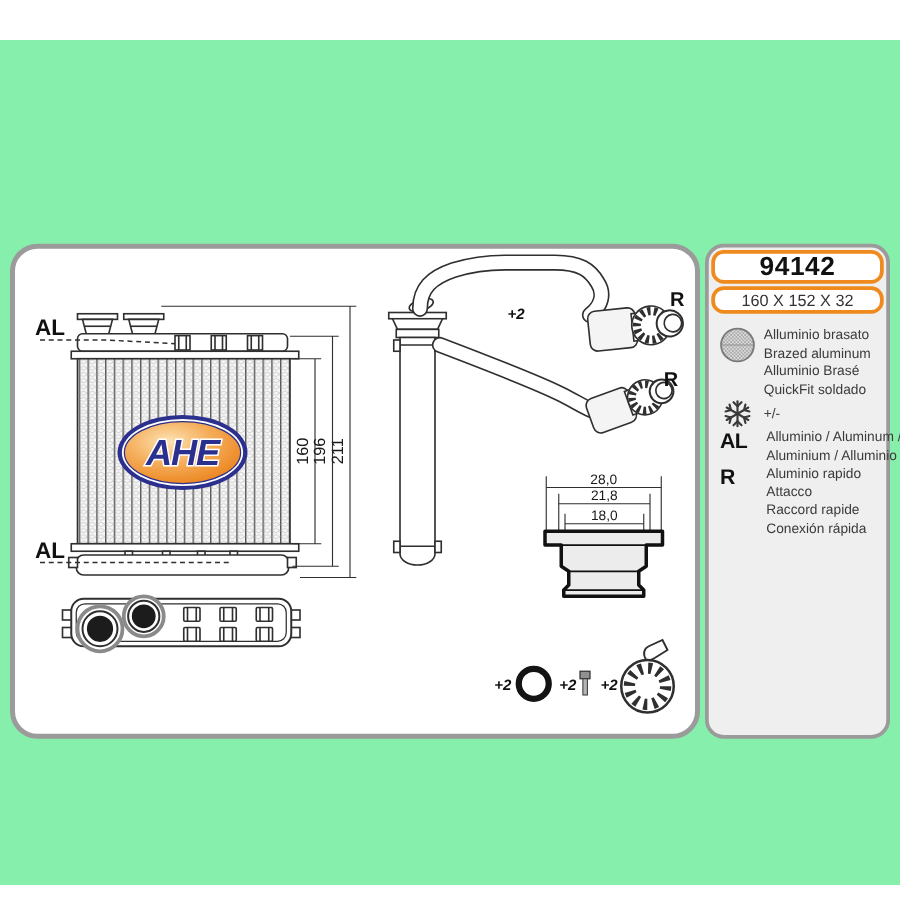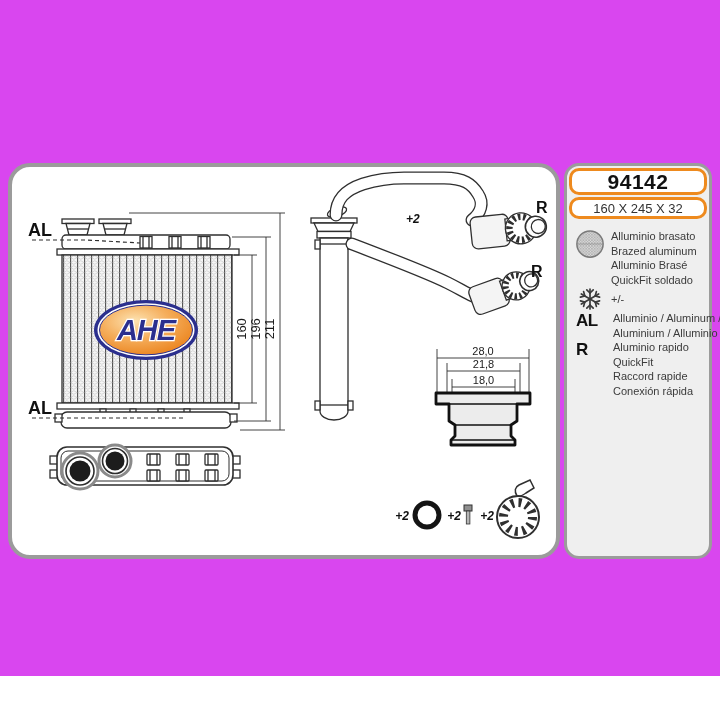--- a/index.html
+++ b/index.html
@@ -3,8 +3,8 @@
 <meta charset="utf-8">
 <style>
   html,body{margin:0;padding:0;background:#fff;}
-  .canvas{position:relative;width:720px;height:676px;background:#d946ef;overflow:hidden;
-          font-family:"Liberation Sans",sans-serif;}
+  .canvas{position:relative;width:720px;height:676px;background:#86efac;overflow:hidden;
+          font-family:"Liberation Sans",sans-serif;margin-top:32px;}
   .main-panel{position:absolute;left:8px;top:163px;width:552px;height:396px;
               background:#fff;border:4px solid #9b9b9b;border-radius:22px;box-sizing:border-box;}
   .sidebar{position:absolute;left:564px;top:163px;width:148px;height:396px;

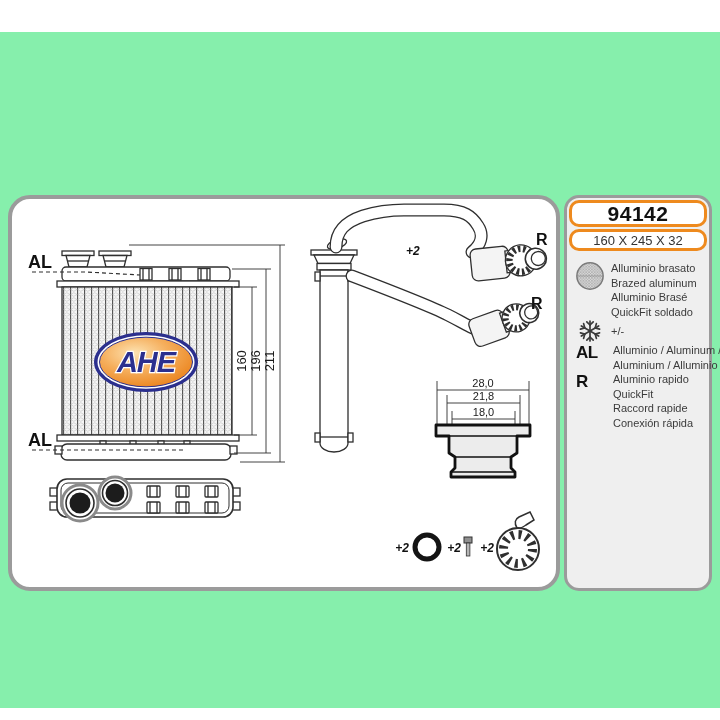--- a/index.html
+++ b/index.html
@@ -47,7 +47,7 @@
       <span>94142</span>
     </div>
     <div class="orange-box size-box">
-      <span>160 X 245 X 32</span>
+      <span>160 X 152 X 32</span>
     </div>
 
     <div class="legend">

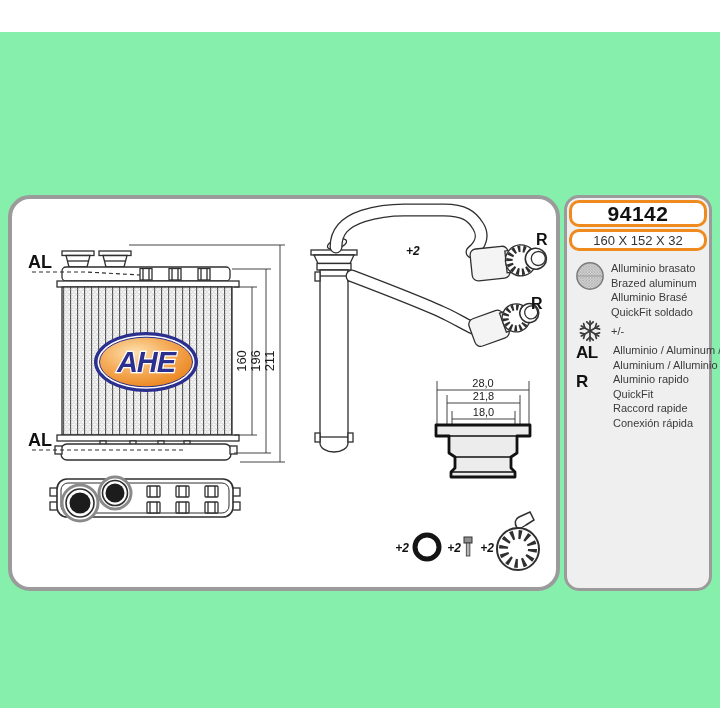--- a/index.html
+++ b/index.html
@@ -107,7 +107,7 @@
         <div class="legend-icon text-icon">R</div>
         <div class="legend-lines">
           <div>Aluminio rapido</div>
-          <div>QuickFit</div>
+          <div>Attacco</div>
           <div>Raccord rapide</div>
           <div>Conexión rápida</div>
         </div>

